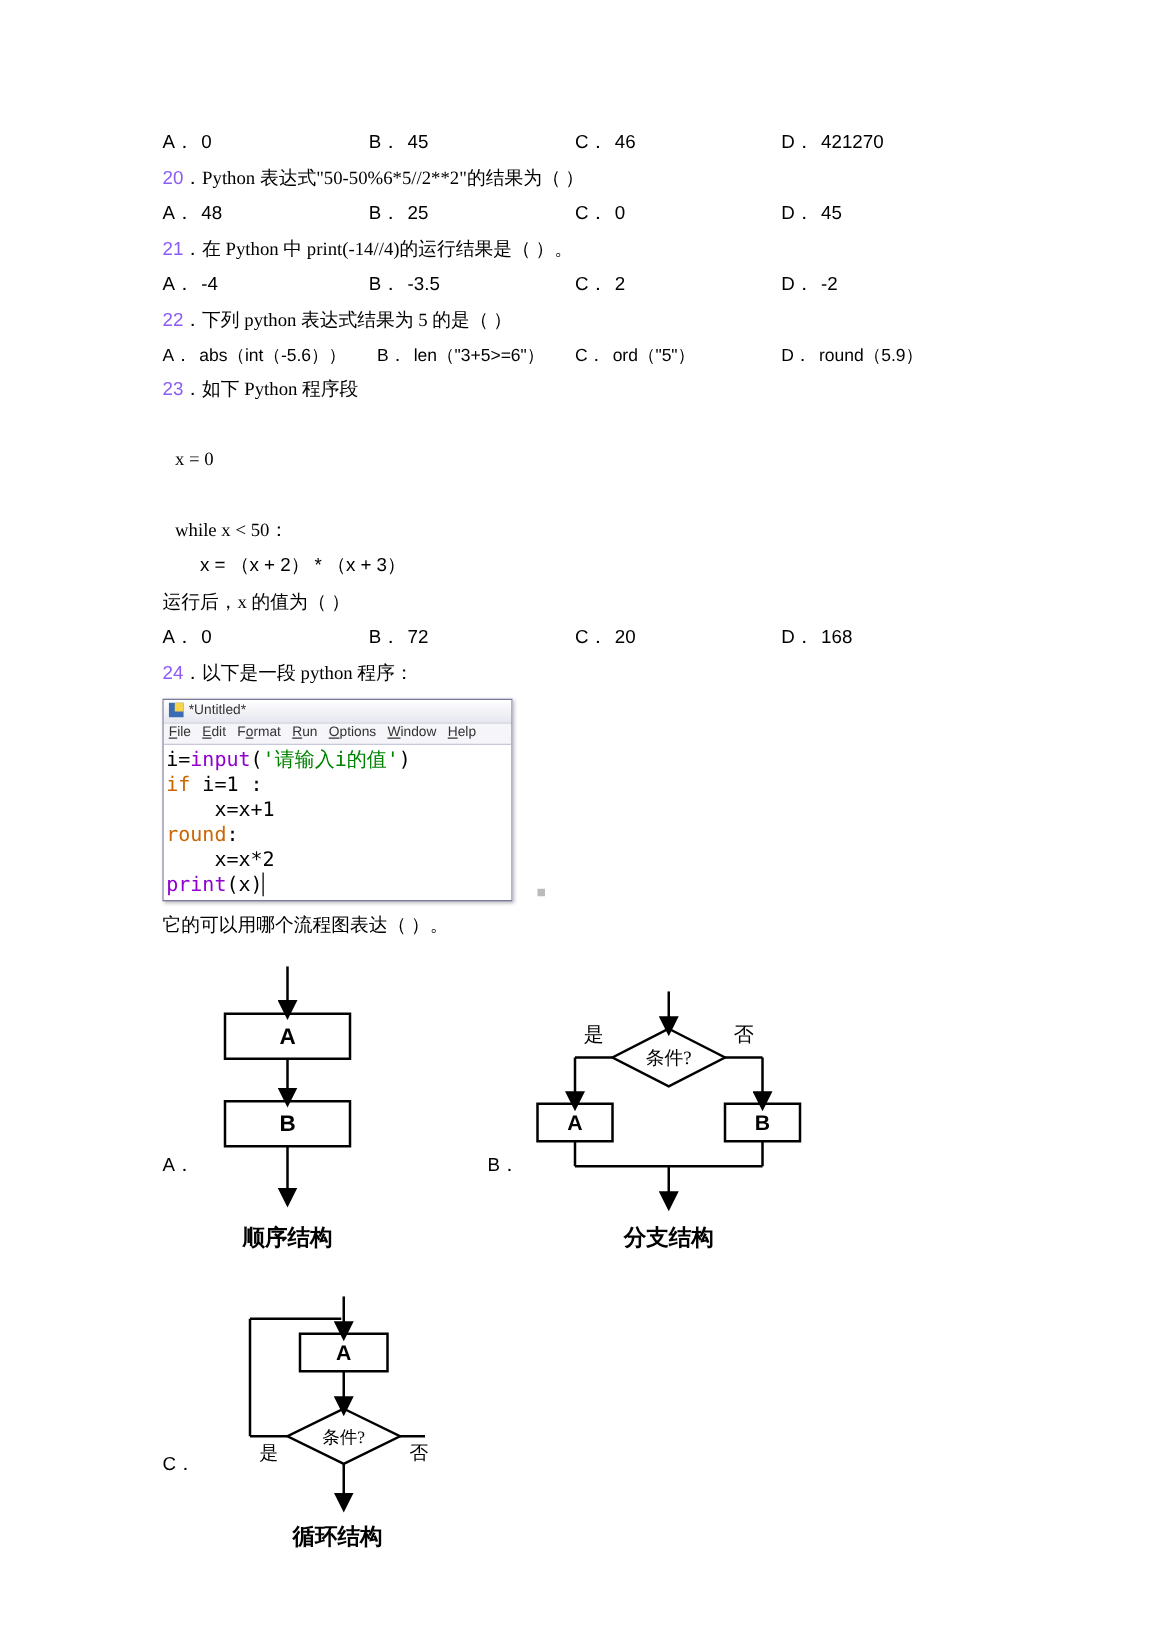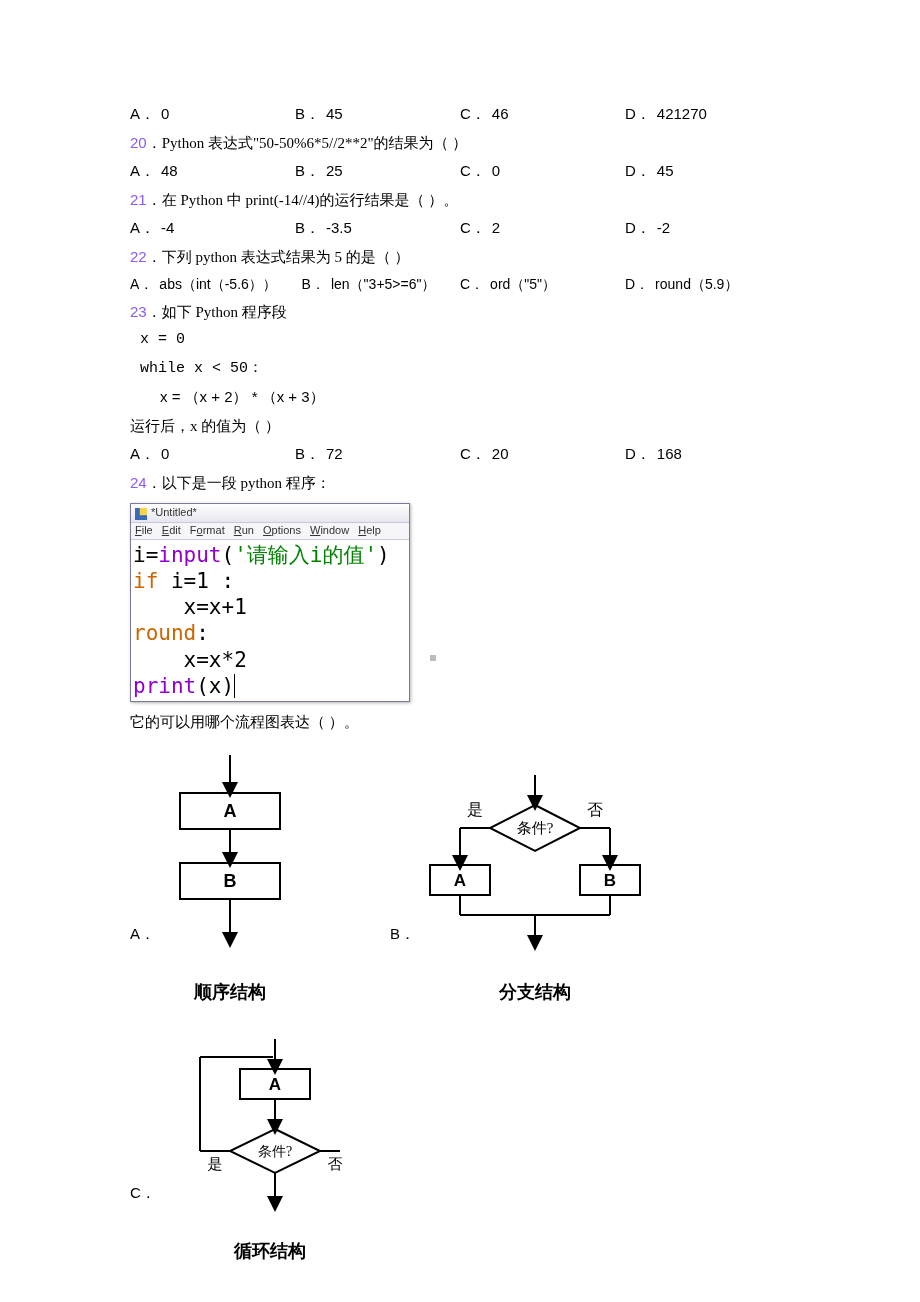--- a/index.html
+++ b/index.html
@@ -41,7 +41,8 @@
   .q-line { }
   .code-indent {
     padding-left: 10px;
-    font-family: Liberation Mono, monospace;
+    font-family: Liberation Serif, serif;
+    margin-top: 28px;
   }
   .code-indent2 {
     padding-left: 30px;

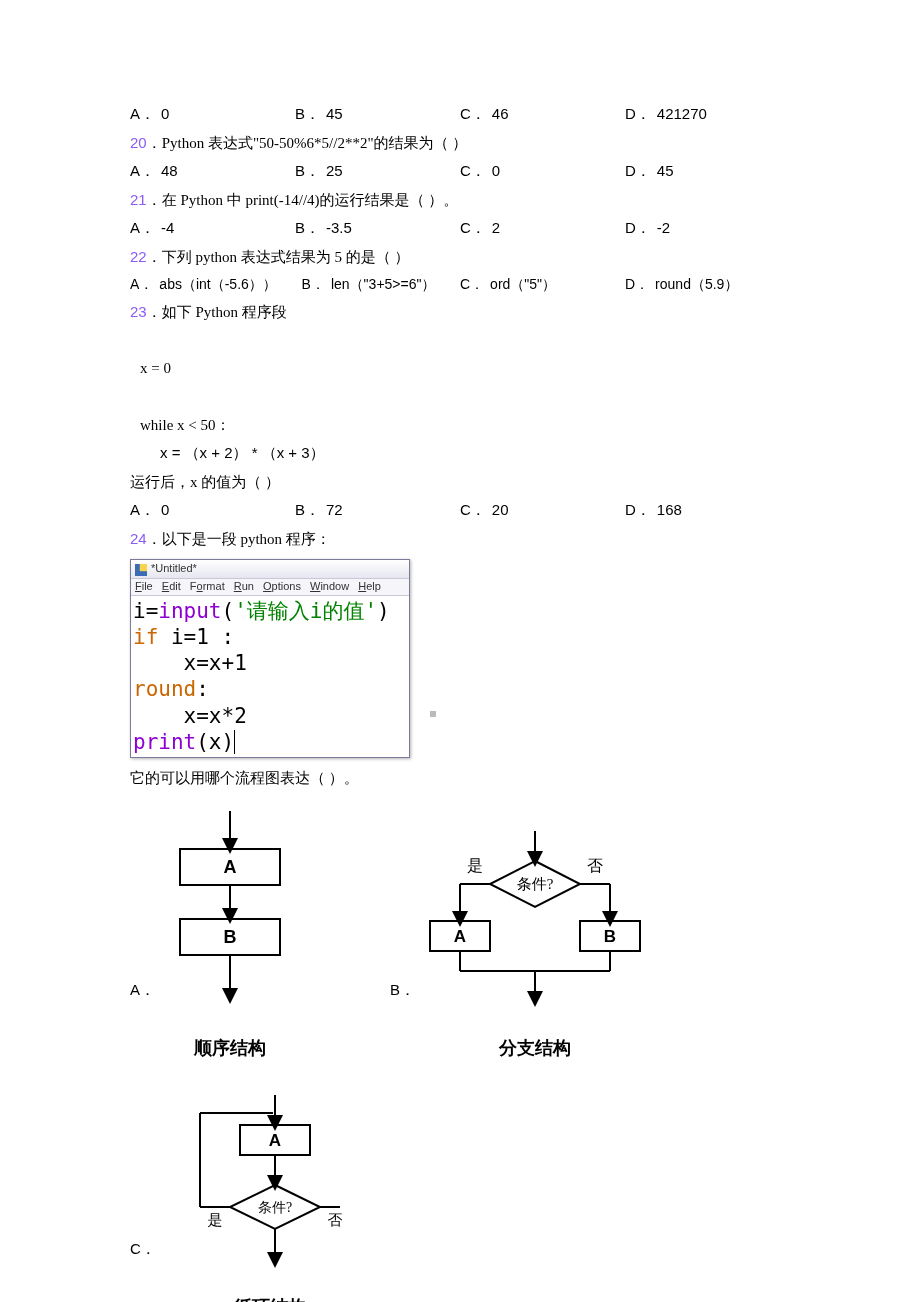--- a/index.html
+++ b/index.html
@@ -63,7 +63,7 @@
     font-size: 11px;
     padding: 2px 4px;
     display: flex;
-    align-items: flex-end;
+    align-items: flex-start;
     font-family: Tahoma, sans-serif;
     color: #333;
   }

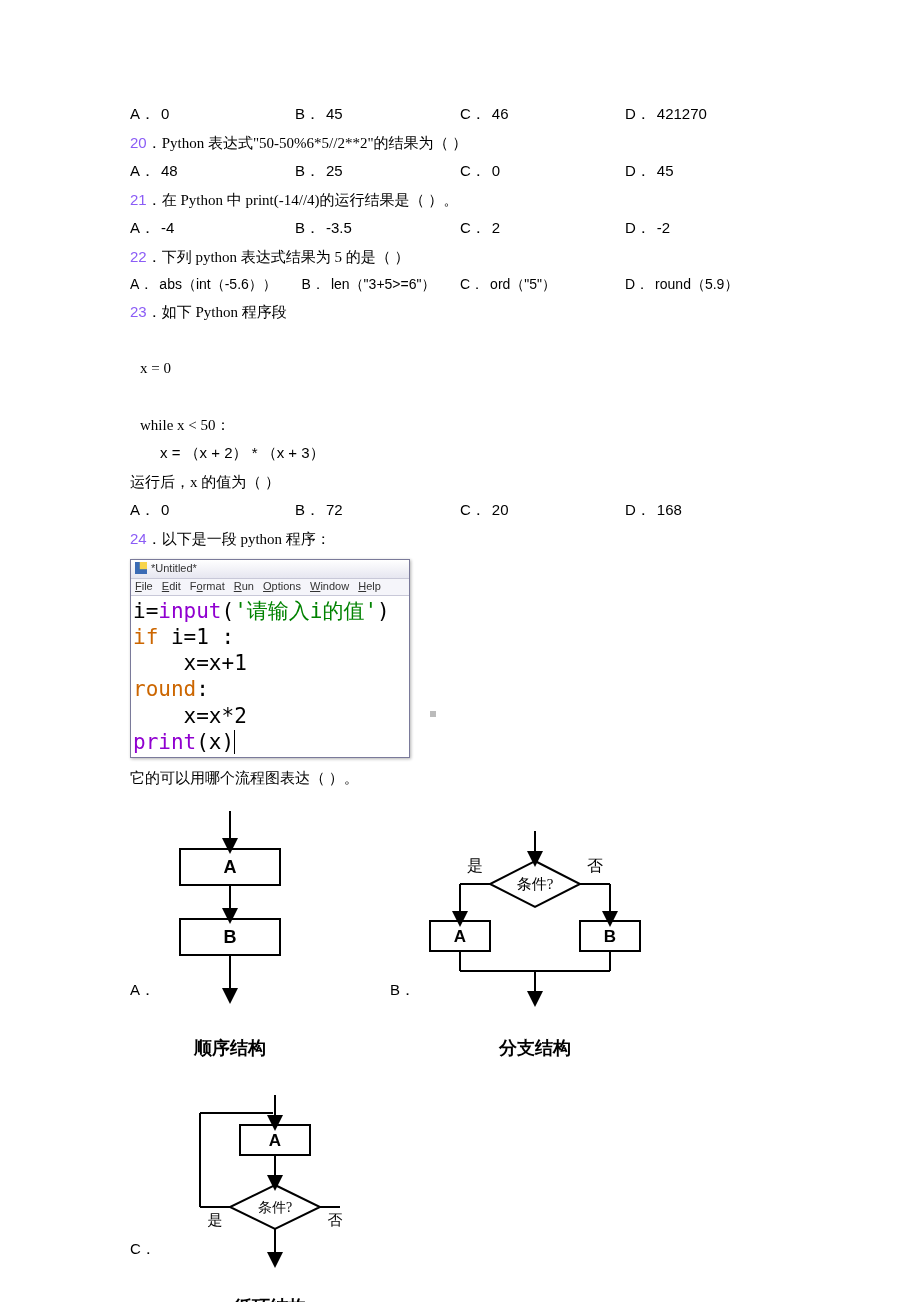--- a/index.html
+++ b/index.html
@@ -86,7 +86,7 @@
   .ide-menu u { text-decoration: underline; }
   .ide-body {
     padding: 2px 2px 2px 2px;
-    font-size: 21px;
+    font-size: 16px;
     background: #fff;
   }
   .ide-body .green { color: #008200; }

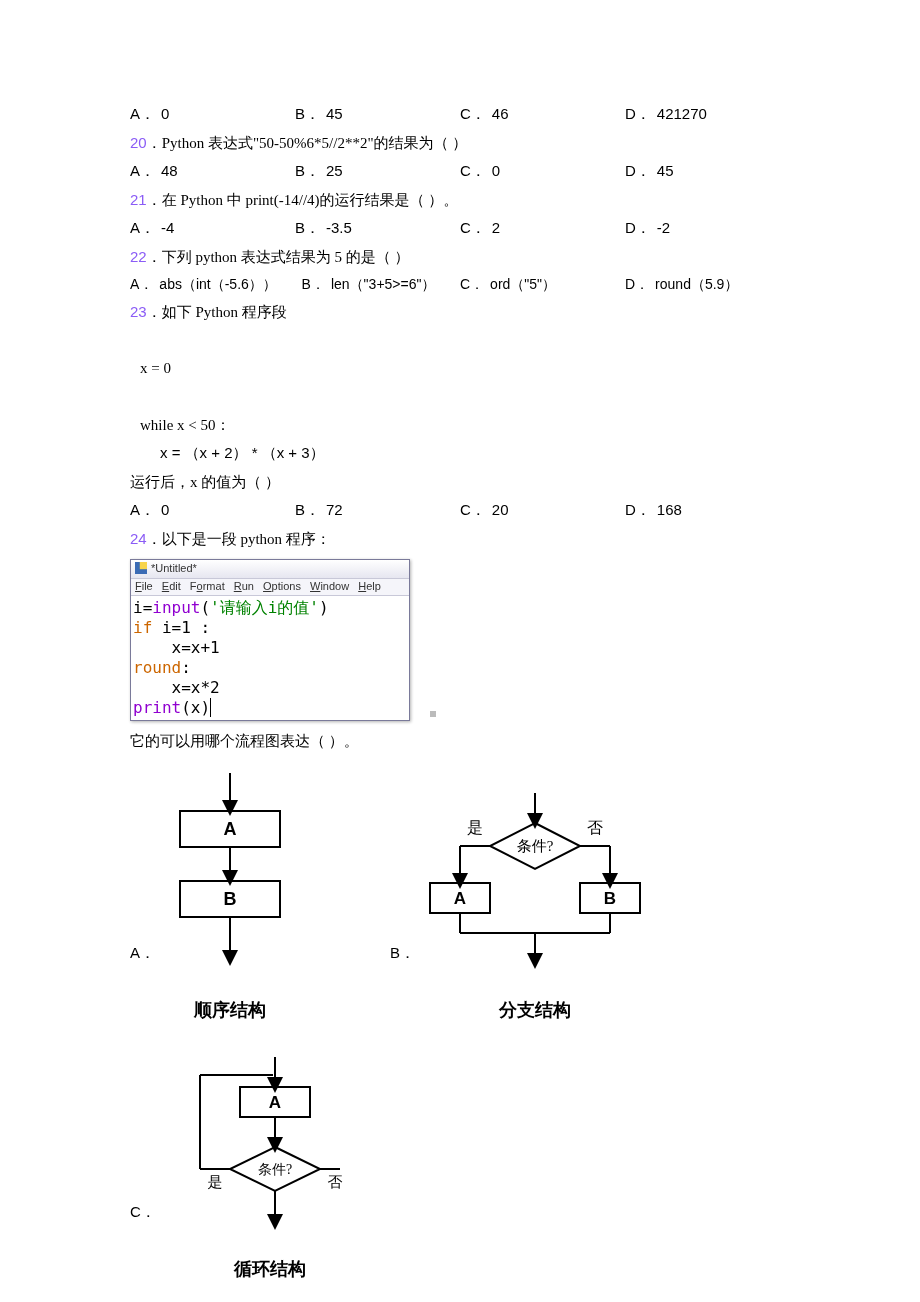--- a/index.html
+++ b/index.html
@@ -113,7 +113,7 @@
     font-weight: bold;
     font-family: "SimHei", sans-serif;
     font-size: 18px;
-    margin-top: 20px;
+    margin-top: 0;
   }
   svg { display: block; }
   .gray-square {

